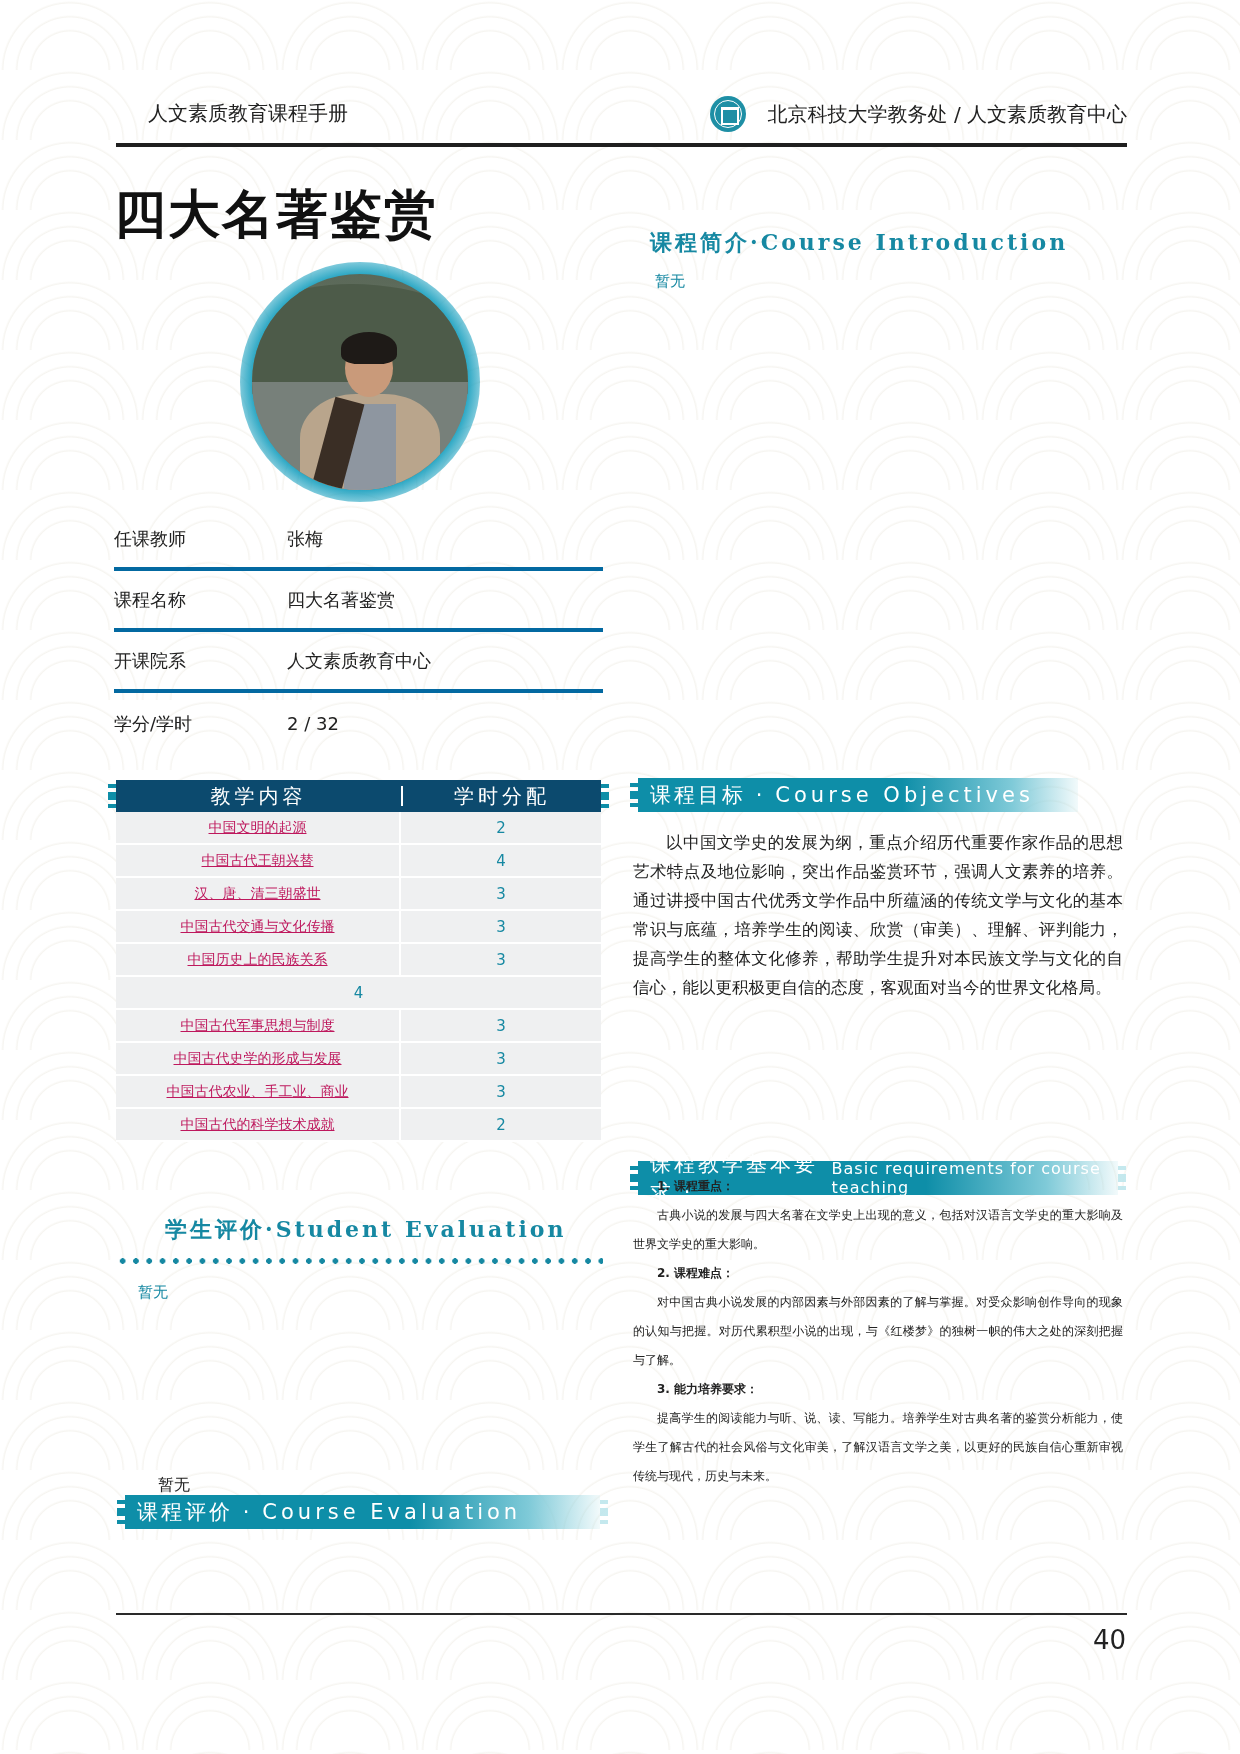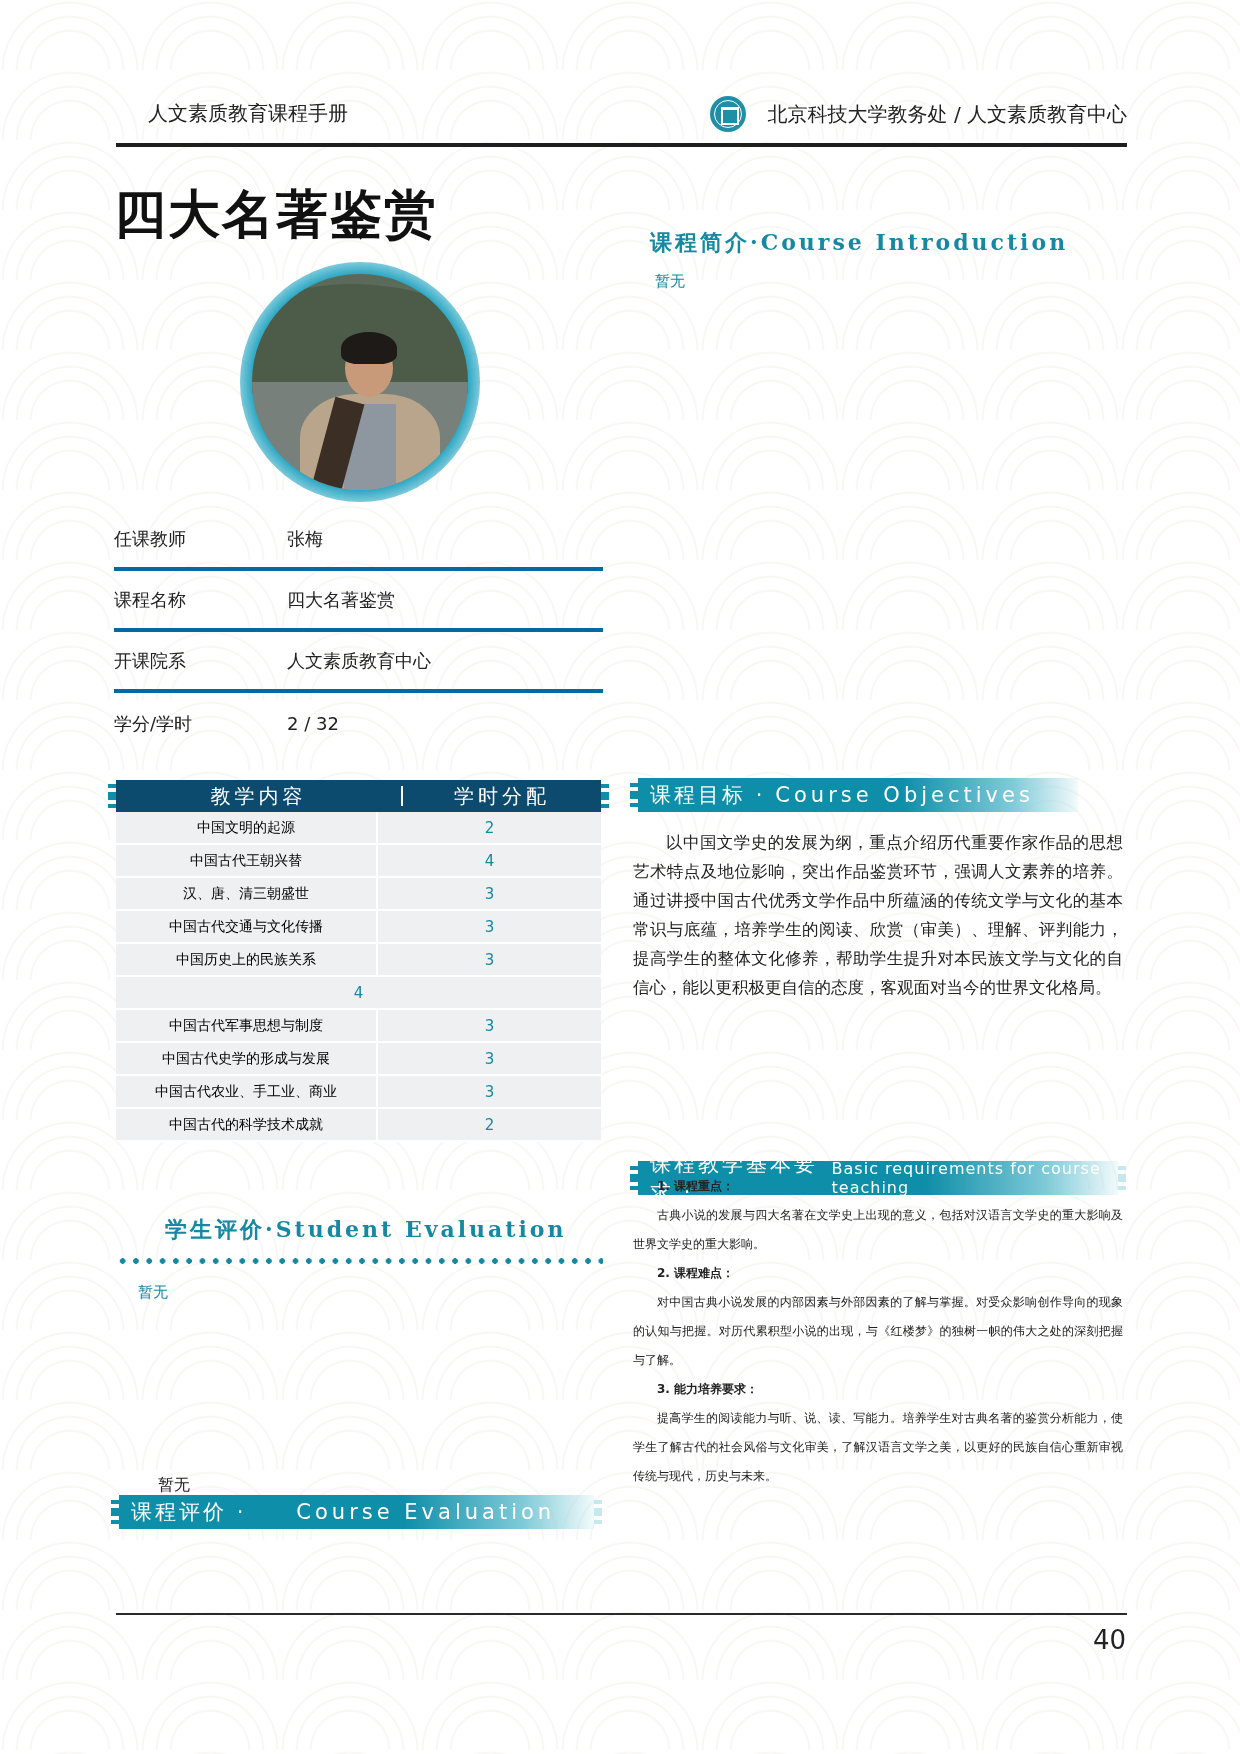--- a/index.html
+++ b/index.html
@@ -57,7 +57,7 @@
   .th-sep { width: 2px; height: 20px; background: #ffffff; }
   .th2 { flex: 1; text-align: center; }
   .tbl-row { display: flex; height: 33px; margin-top: 0; }
-  .tbl-row .c1 { width: 262px; background: #eff0f1; border-bottom: 2px solid #ffffff; border-right: 2px solid #ffffff; display: flex; align-items: center; justify-content: center; font-size: 14px; color: #000000; }
+  .tbl-row .c1 { width: 285px; background: #eff0f1; border-bottom: 2px solid #ffffff; border-right: 2px solid #ffffff; display: flex; align-items: center; justify-content: center; font-size: 14px; color: #be185d; text-decoration: underline; }
   .tbl-row .c2 { flex: 1; background: #eff0f1; border-bottom: 2px solid #ffffff; display: flex; align-items: center; justify-content: center; font-size: 15px; color: #1688a2; }
 
   

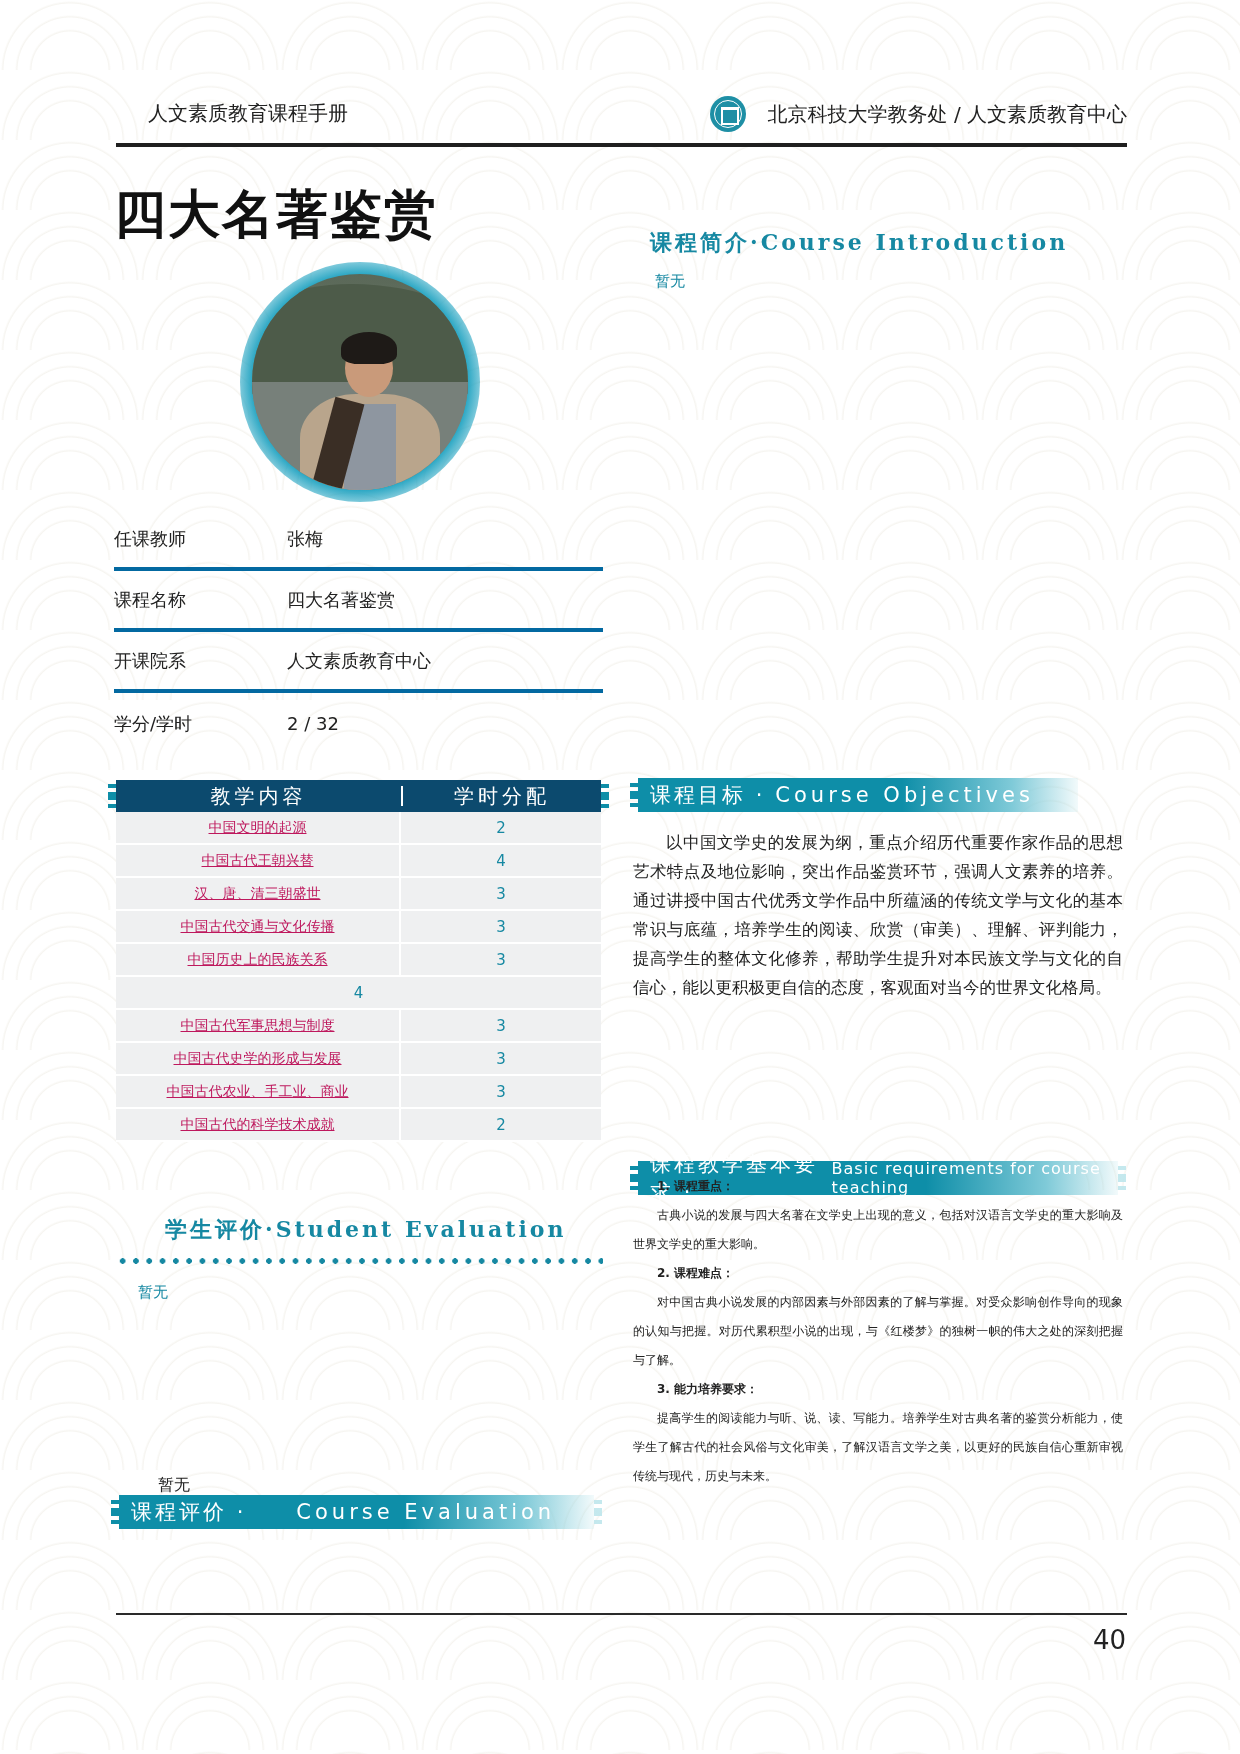--- a/index.html
+++ b/index.html
@@ -90,7 +90,7 @@
     background-image: radial-gradient(circle, #1688a2 2.6px, transparent 3px); background-size: 13.3px 6px; }
   .stu-body { left: 138px; top: 1283px; }
 
-  .ce-banner { left: 119px; top: 1427px; width: 475px; gap: 40px; }
+  .ce-banner { left: 125px; top: 1427px; width: 475px; }
   .ce-banner::after { content: ""; position: absolute; right: -8px; top: 5px; width: 8px; height: 24px;
     background: linear-gradient(rgba(190,230,236,0.9) 0 4px, transparent 4px 8px, rgba(190,230,236,0.9) 8px 16px, transparent 16px 20px, rgba(190,230,236,0.9) 20px); }
   .ce-body { left: 158px; top: 1475px; font-size: 16px; color: #222; }

